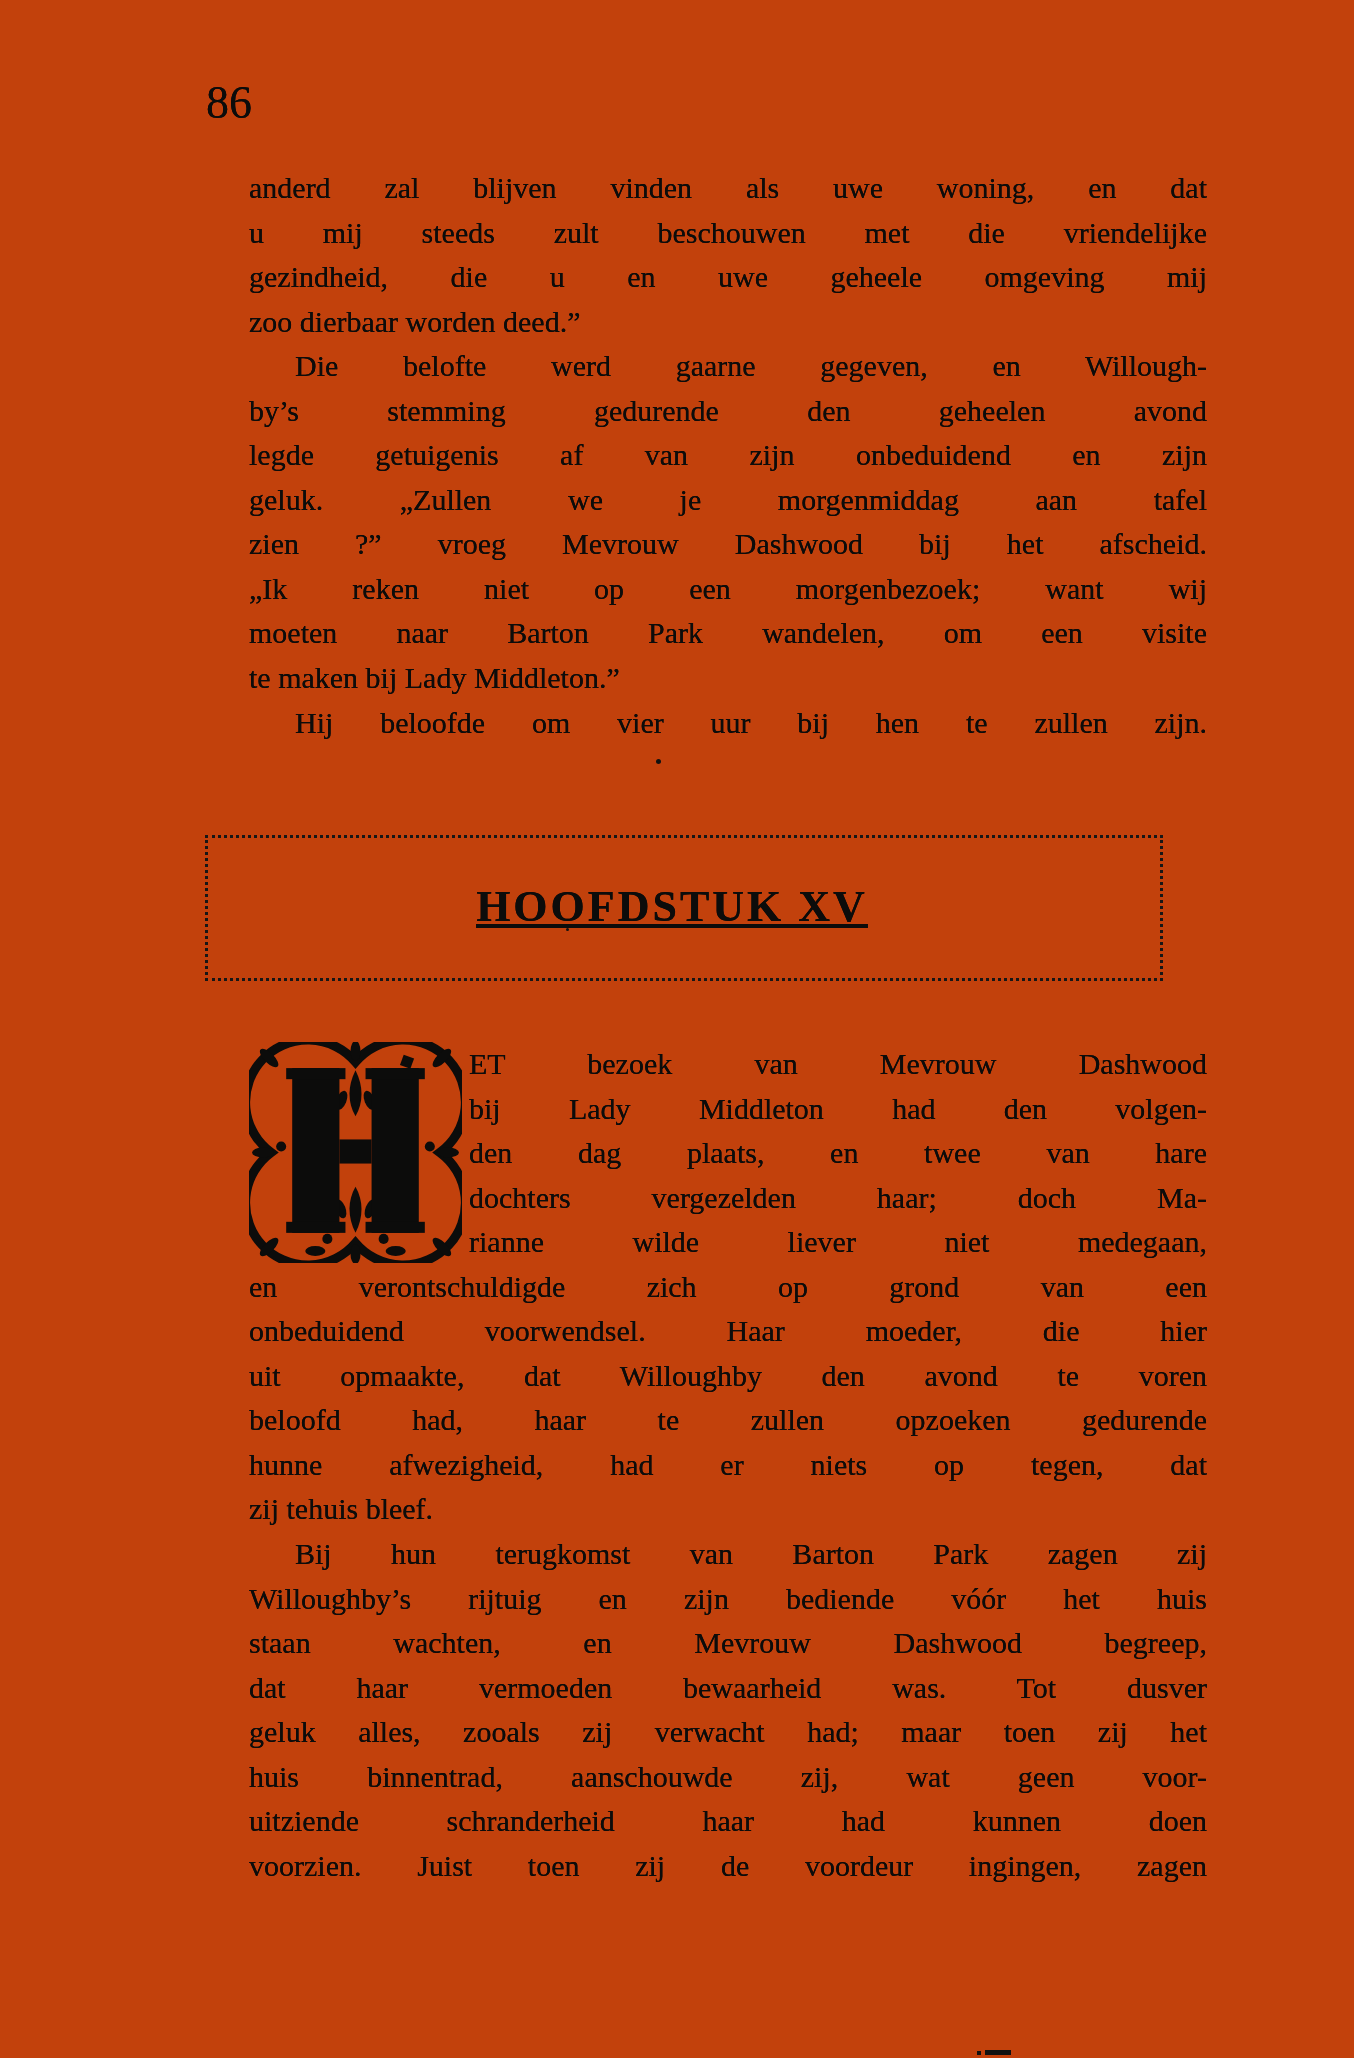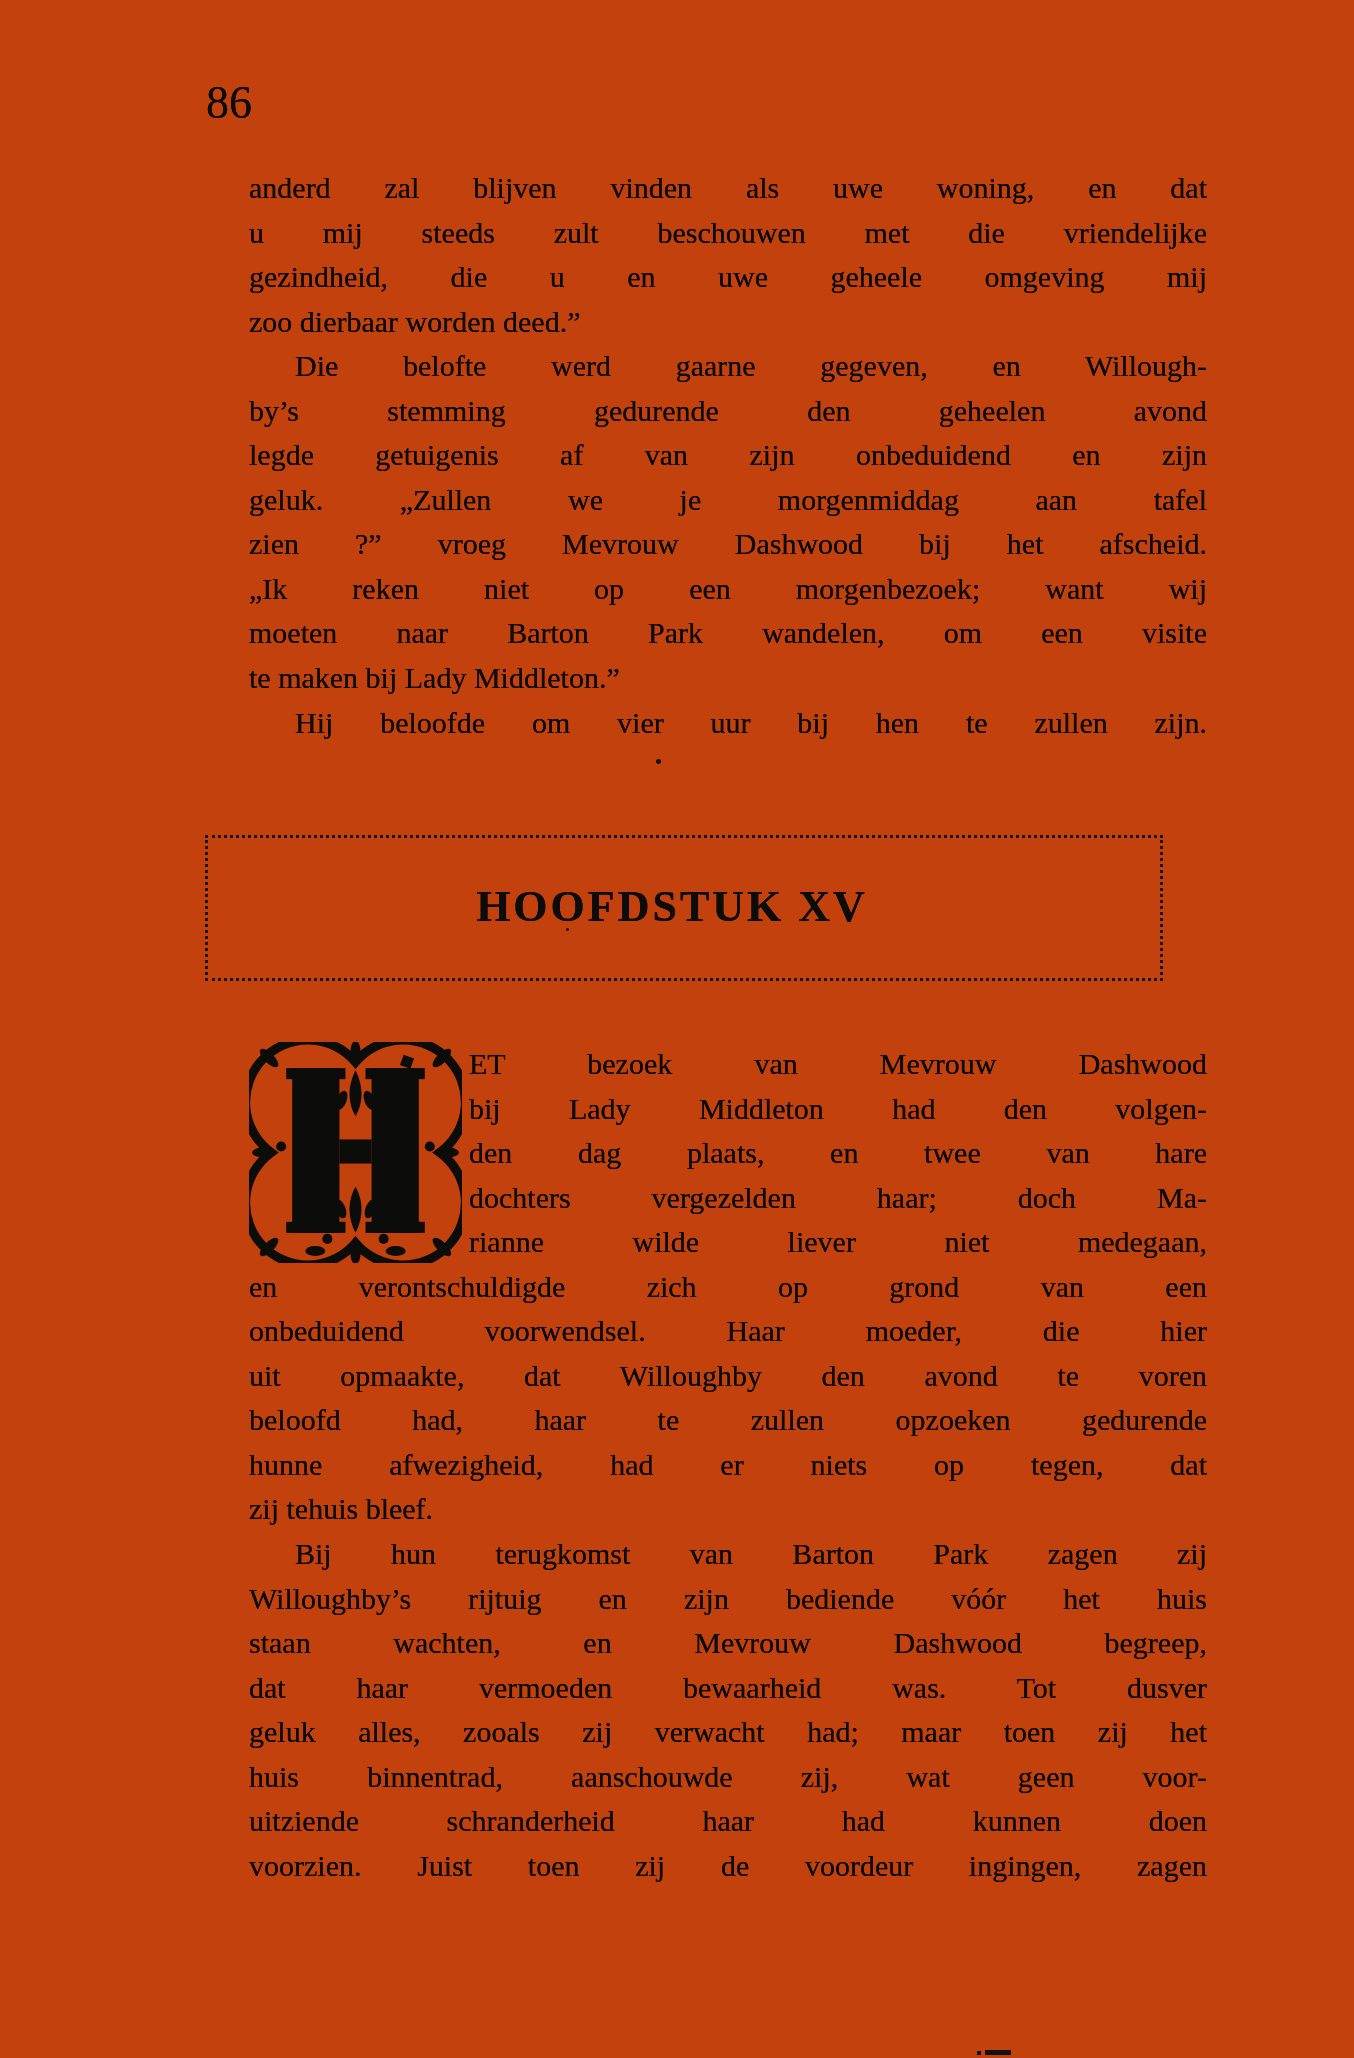--- a/index.html
+++ b/index.html
@@ -35,7 +35,7 @@
     width:958px;height:146px;
     box-sizing:border-box;
     border:3px dotted #161616;
-    display:flex;align-items:center;justify-content:center;
+    display:flex;align-items:center;justify-content:center;text-decoration:underline;
   }
   .chapter-heading{
     font-size:44px;font-weight:bold;

